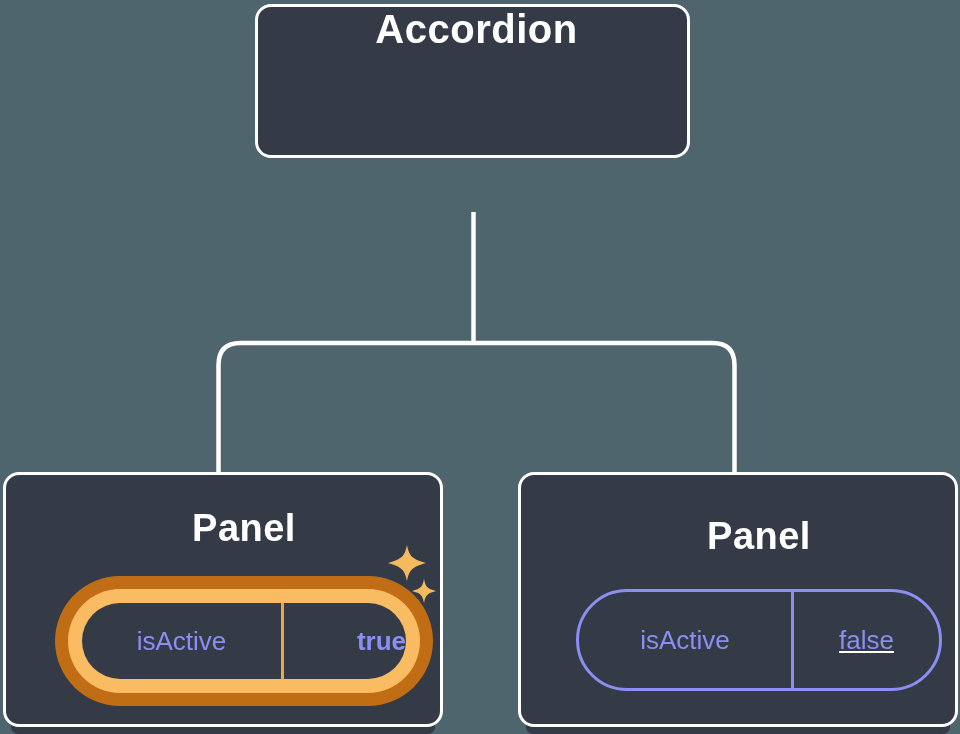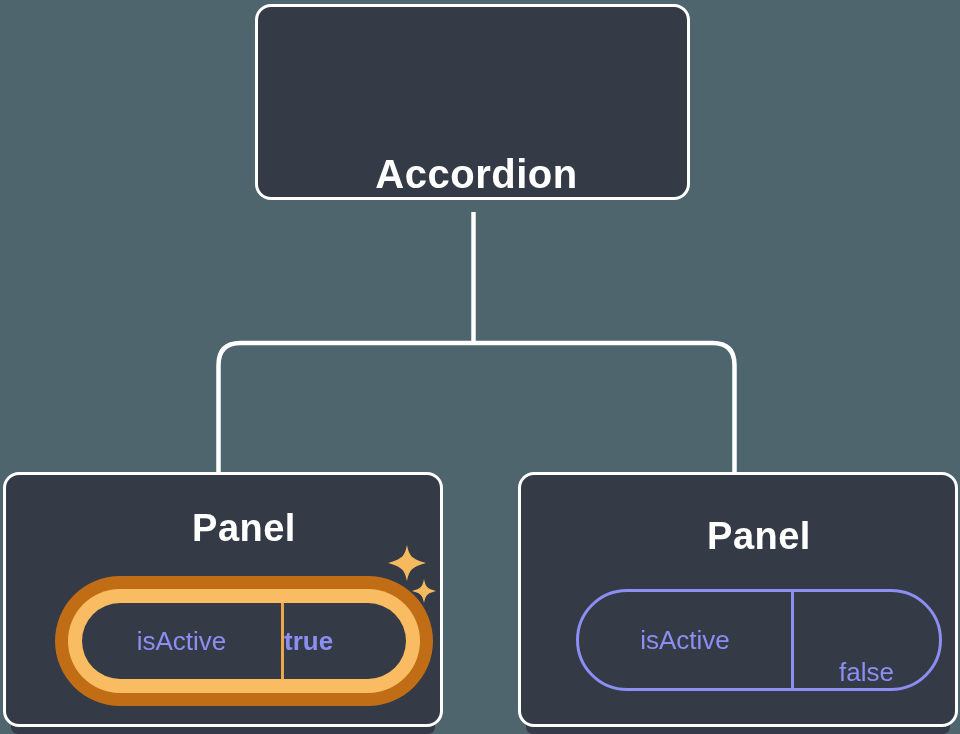--- a/index.html
+++ b/index.html
@@ -27,8 +27,8 @@
     border-radius:16px;color:#fff;
   }
   #root-box{
-    left:255px;top:4px;width:435px;height:196px;
-    display:flex;align-items:flex-end;justify-content:center;padding-left:8px;
+    left:255px;top:4px;width:435px;height:154px;
+    display:flex;align-items:flex-start;justify-content:center;padding-left:8px;
   }
   .root-label{font-size:40px;font-weight:600;letter-spacing:.5px;}
 

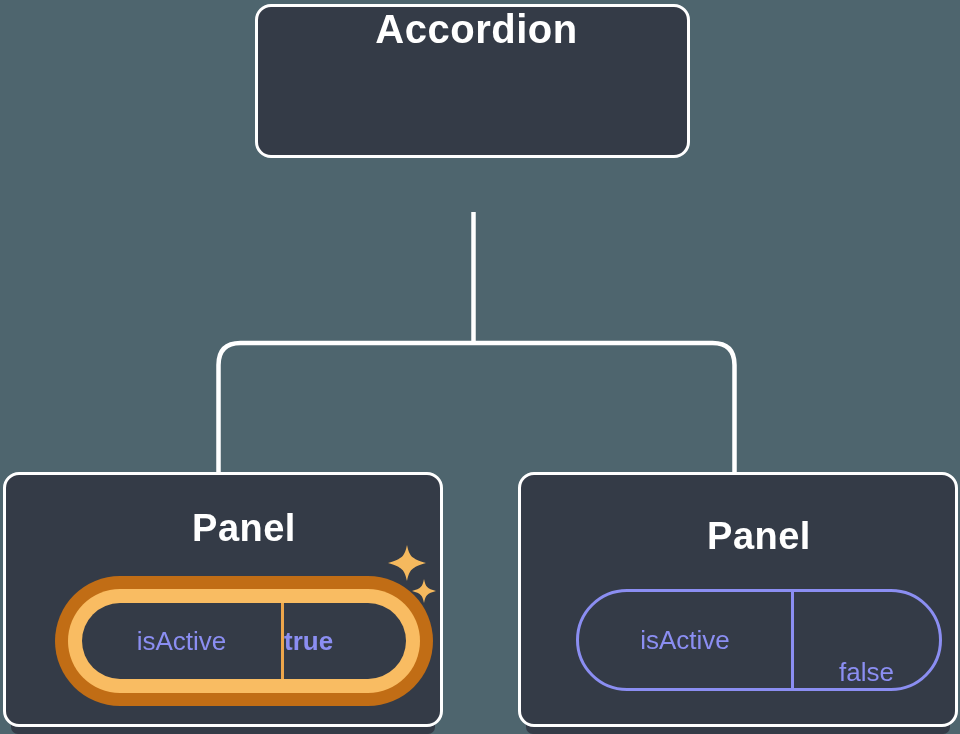--- a/index.html
+++ b/index.html
@@ -48,7 +48,7 @@
   }
   .pill-core .cell-left{width:199px;flex:none;display:flex;align-items:center;justify-content:center;}
   .pill-core .divider{width:3px;flex:none;background:var(--divider-gold,#eda64b);}
-  .pill-core .cell-right{flex:1;display:flex;align-items:center;justify-content:flex-start;}
+  .pill-core .cell-right{flex:1;display:flex;align-items:center;justify-content:flex-end;}
 
   
   .pill-plain{

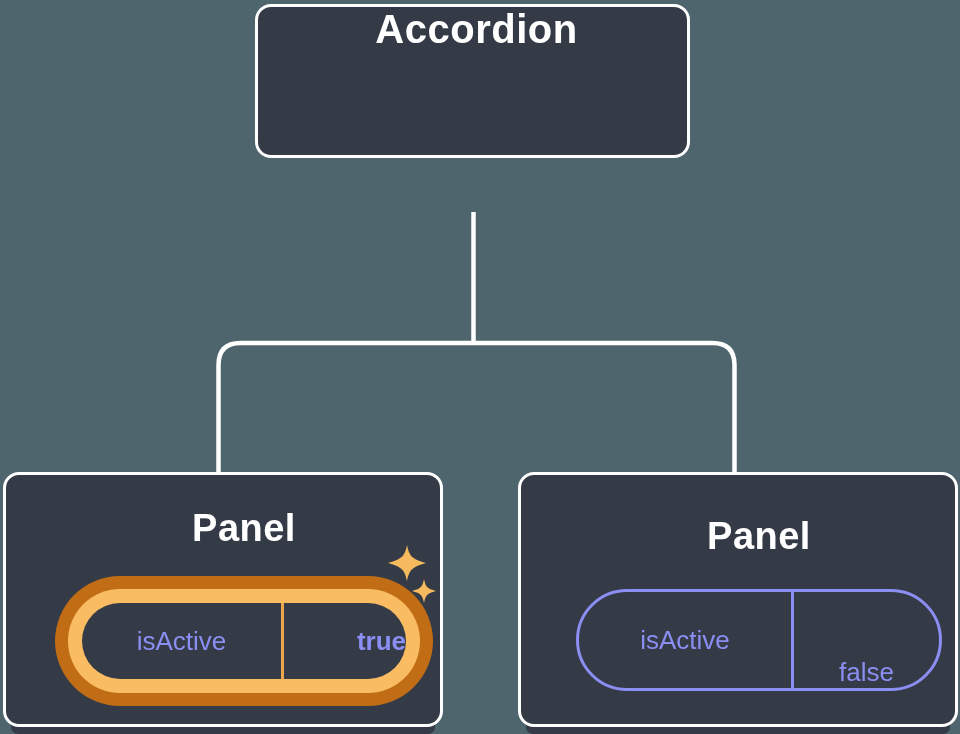--- a/index.html
+++ b/index.html
@@ -57,7 +57,7 @@
   }
   .pill-plain .cell-left{width:212px;flex:none;display:flex;align-items:center;justify-content:center;}
   .pill-plain .divider{width:3px;flex:none;background:var(--periwinkle,#8b8ef2);}
-  .pill-plain .cell-right{flex:1;display:flex;align-items:flex-end;justify-content:center;}
+  .pill-plain .cell-right{flex:1;display:flex;align-items:center;justify-content:center;text-decoration:underline;}
 
   .prop-name,.prop-value{font-size:26px;color:var(--periwinkle,#8b8ef2);}
   .prop-value.bold{font-weight:700;}

